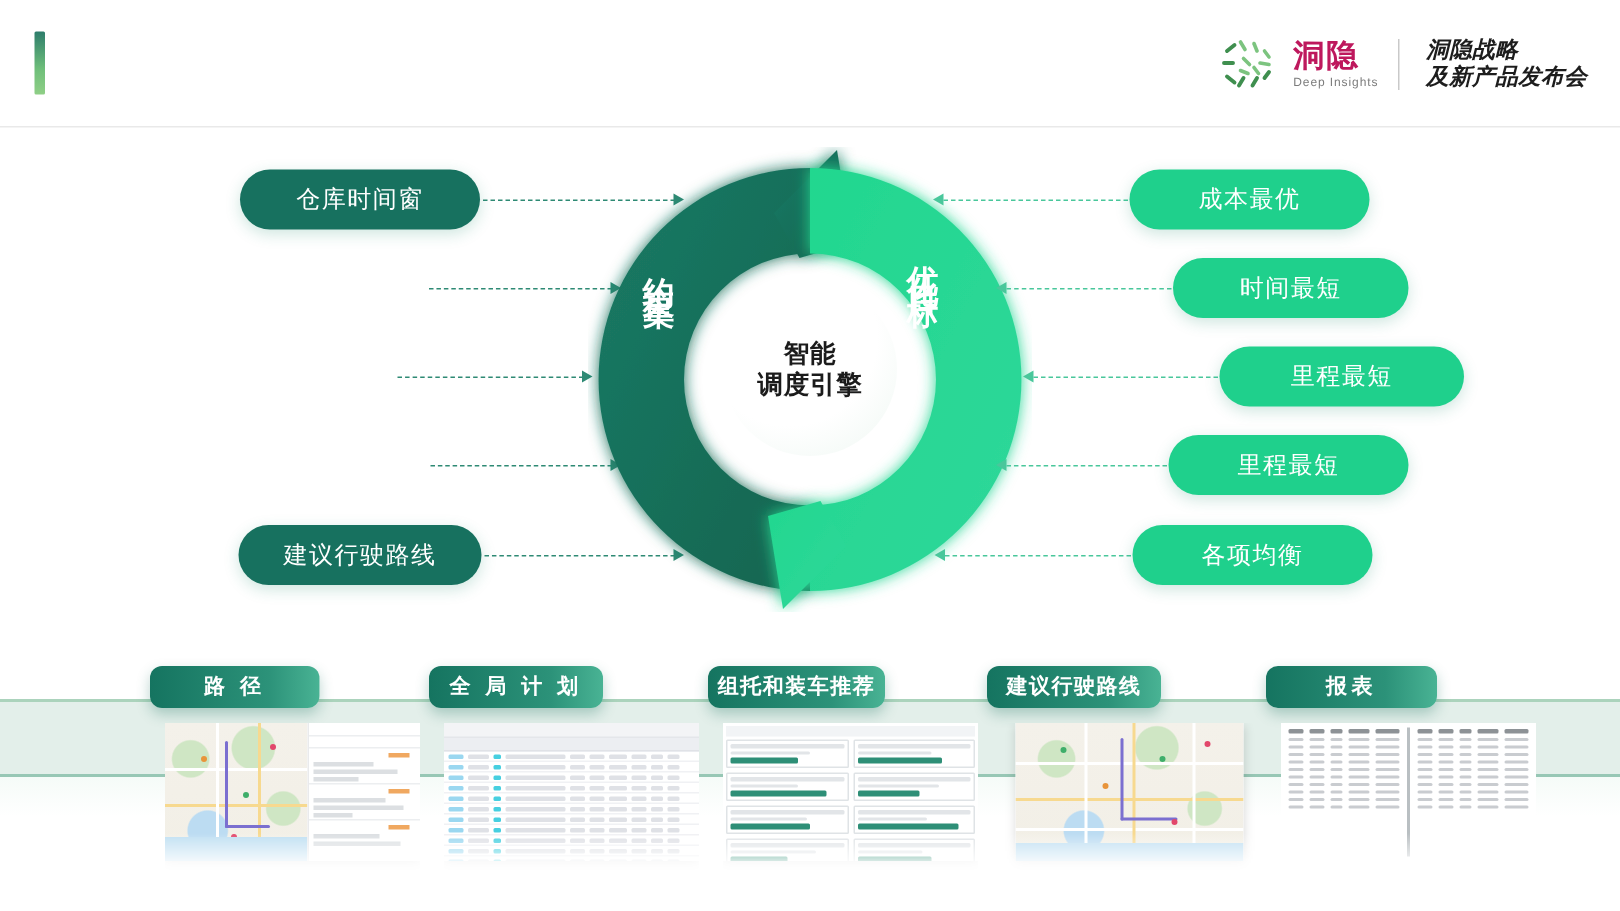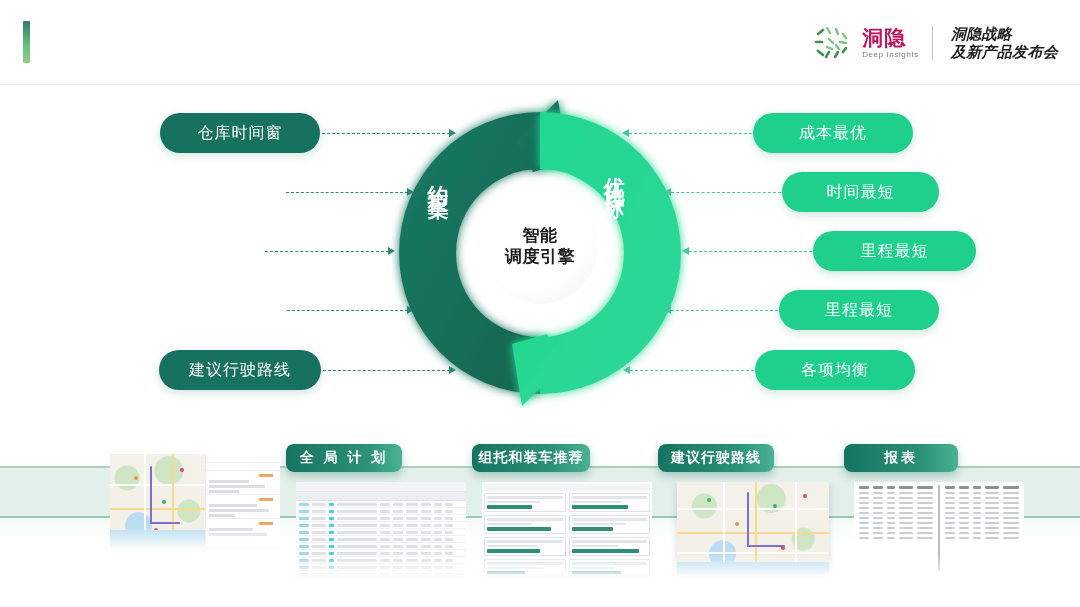--- a/index.html
+++ b/index.html
@@ -263,6 +263,9 @@
   <div class="band-fade"></div>
 
   <div class="card" style="left:100px;">
+    <div class="chip" style="width:113px;margin-left:0;">
+      <span>路 径</span>
+    </div>
     <div class="thumb">
       <div class="shot">
         <div class="map" style="width:95px;height:92px;">

